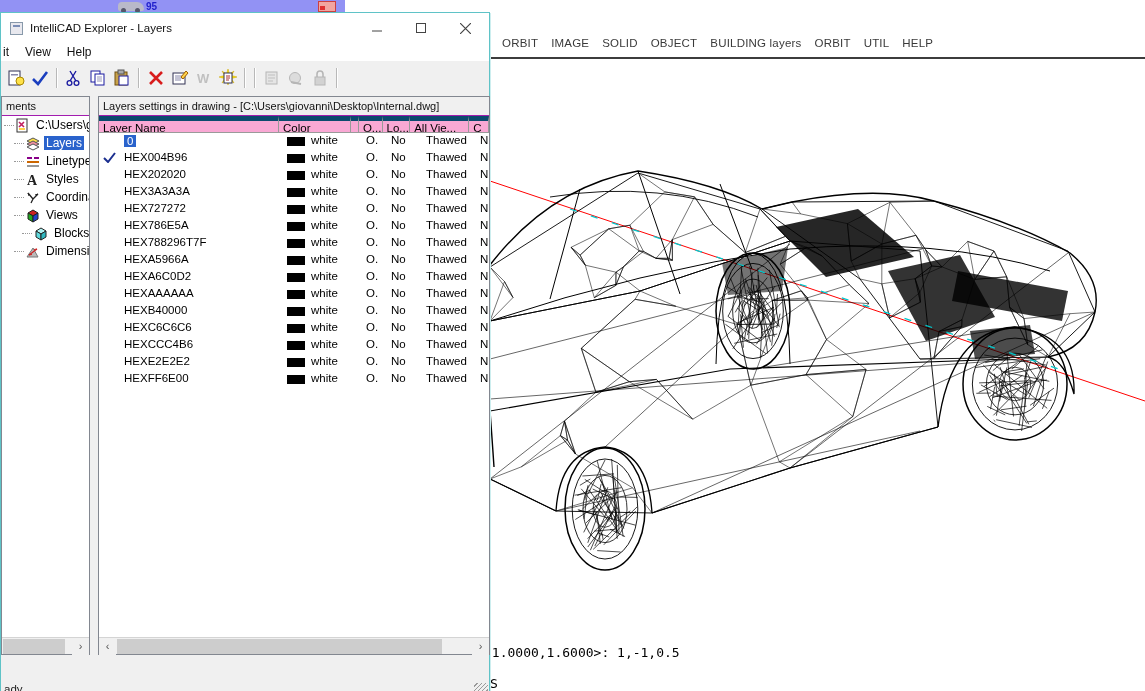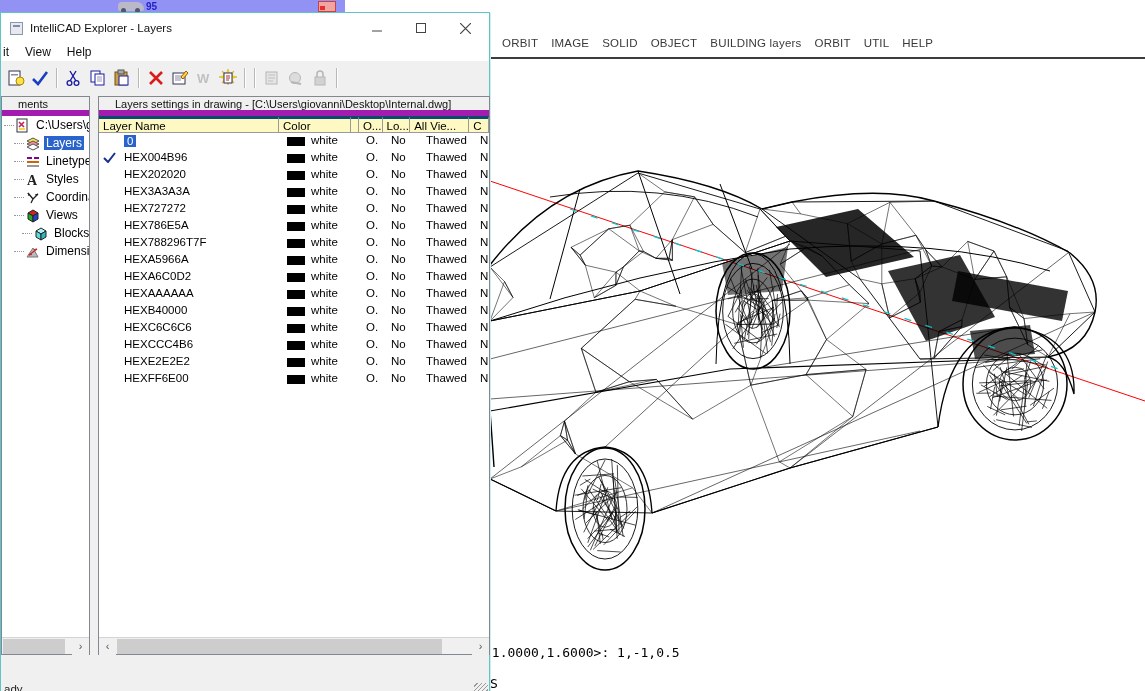--- a/index.html
+++ b/index.html
@@ -53,8 +53,8 @@
   .tb-btn.disabled { opacity:.55; filter:grayscale(1); }
 
   .panel { position:absolute; background:#fff; border:1px solid #828790; }
-  .panel-hdr { height:19px; background:#f0f0f0; border-bottom:6px solid #a21caf; font-size:11px; color:#111;
-               display:flex; align-items:center; padding-left:16px; white-space:nowrap; overflow:hidden; }
+  .panel-hdr { height:19px; background:#f0f0f0; border-bottom:1px solid #a21caf; font-size:11px; color:#111;
+               display:flex; align-items:center; padding-left:4px; white-space:nowrap; overflow:hidden; }
   #tree-panel { left:0; top:83px; width:89px; height:559px; }
   #tree-body { position:absolute; left:0; top:19px; right:0; bottom:17px; overflow:hidden; font-size:12px; }
   .tree-row { display:flex; align-items:center; height:18px; white-space:nowrap; }

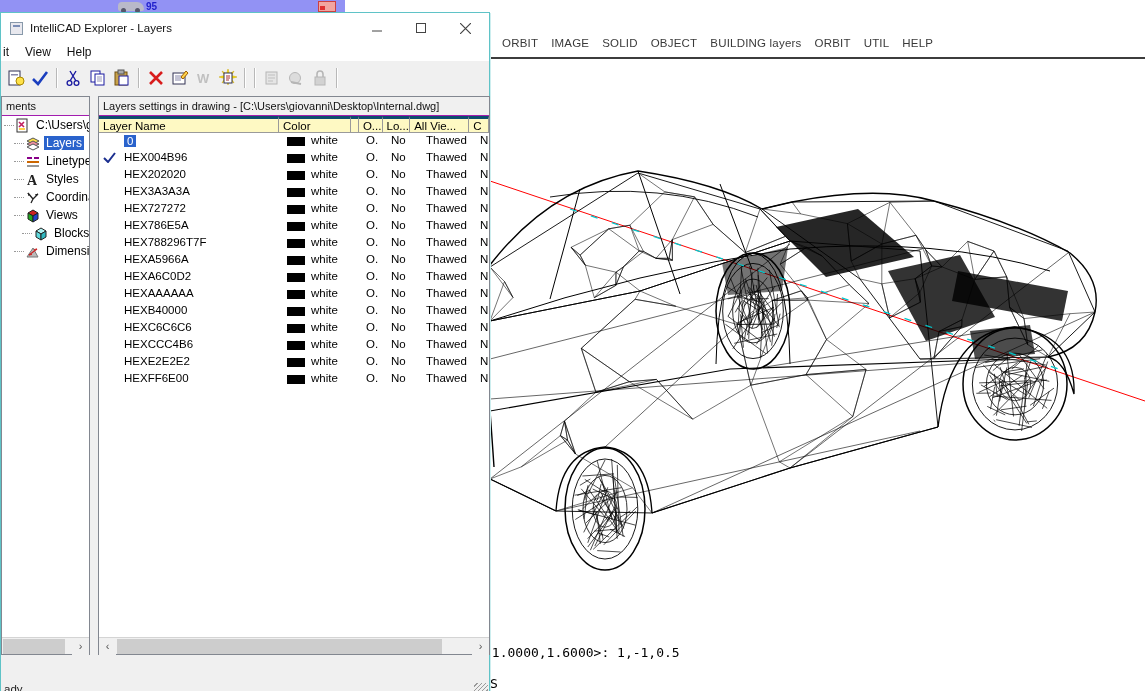--- a/index.html
+++ b/index.html
@@ -65,8 +65,8 @@
 
   #table-panel { left:97px; top:83px; width:392px; height:559px; }
   .col-hdrs { position:absolute; left:0; top:19px; height:17px; width:100%; display:flex; }
-  .col-hdr { background:#fef9c3; border-right:1px solid #9a9a9a; border-bottom:1px solid #9a9a9a;
-             border-top:3px solid #0c4a6e; font-size:11.5px; padding:1px 0 0 4px; white-space:nowrap; overflow:hidden; }
+  .col-hdr { background:#f9a8d4; border-right:1px solid #9a9a9a; border-bottom:1px solid #9a9a9a;
+             border-top:5px solid #0c4a6e; font-size:11.5px; padding:1px 0 0 4px; white-space:nowrap; overflow:hidden; }
   #rows { position:absolute; left:0; top:36px; right:0; bottom:17px; overflow:hidden; }
   .lrow { position:relative; height:17px; font-size:11.5px; white-space:nowrap; }
   .lrow span { position:absolute; top:1px; }

